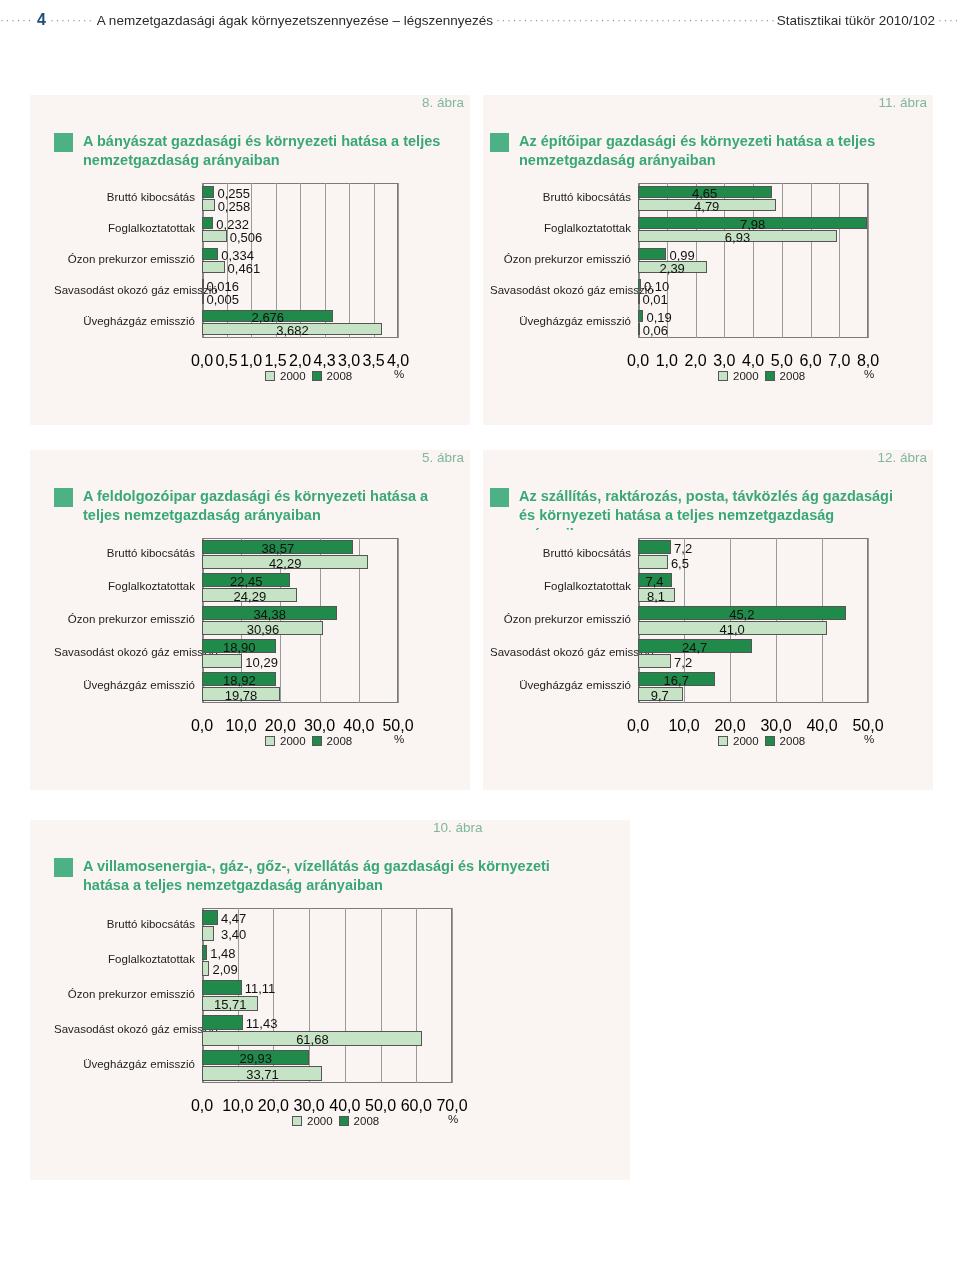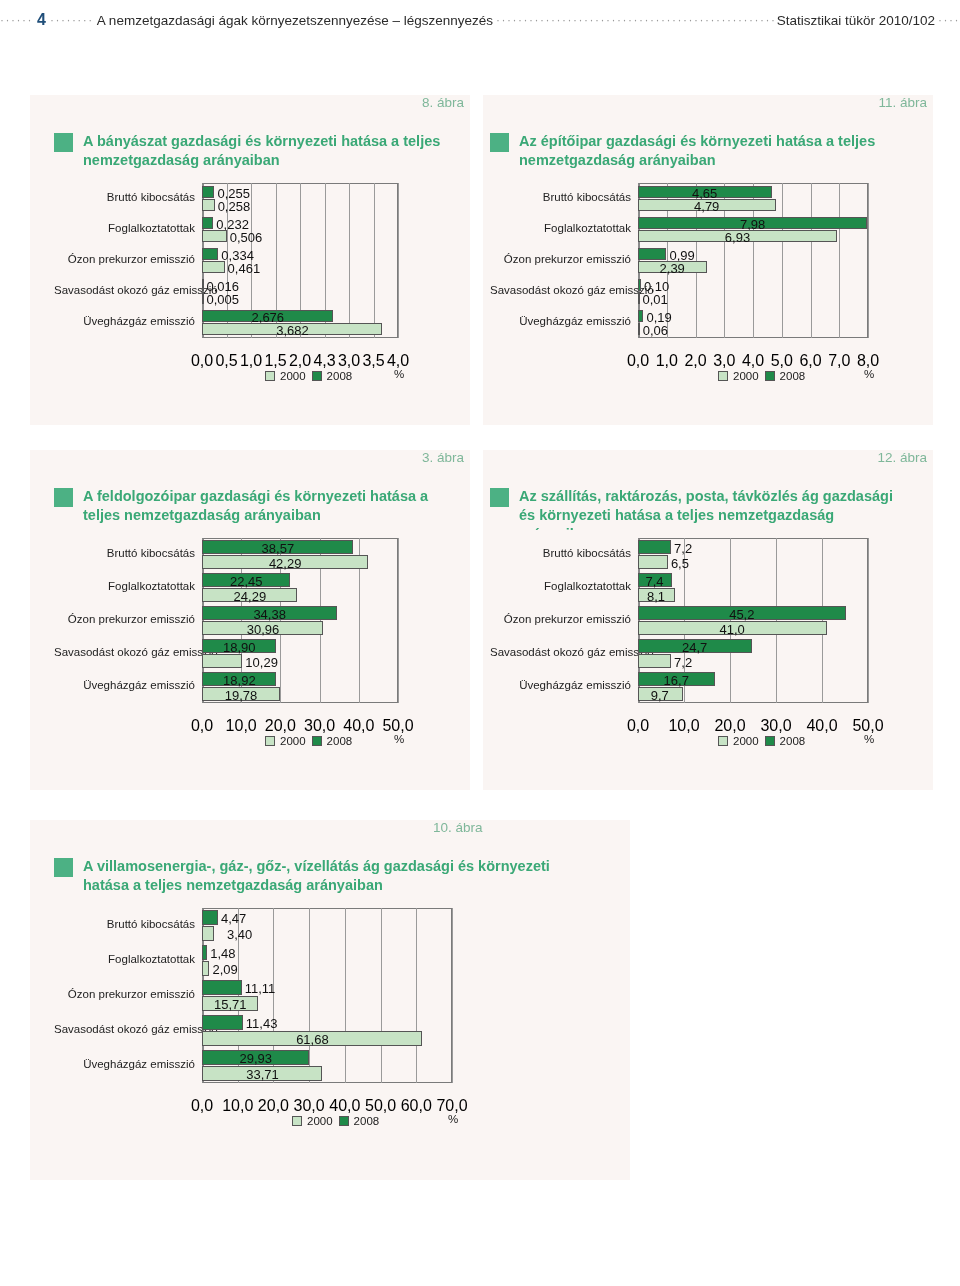--- a/index.html
+++ b/index.html
@@ -310,7 +310,7 @@
   </div>
 
   <div class="fig" id="fig2" style="left:30px; top:450px; width:440px; height:340px;">
-    <div class="fig-no">3. ábra</div>
+    <div class="fig-no">5. ábra</div>
     <div class="fig-head" style="position:absolute; left:24px; top:37px; width:395px;">
       <div class="fig-square"></div>
       <div class="fig-title">A feldolgozóipar gazdasági és környezeti hatása a teljes nemzetgazdaság arányaiban</div>

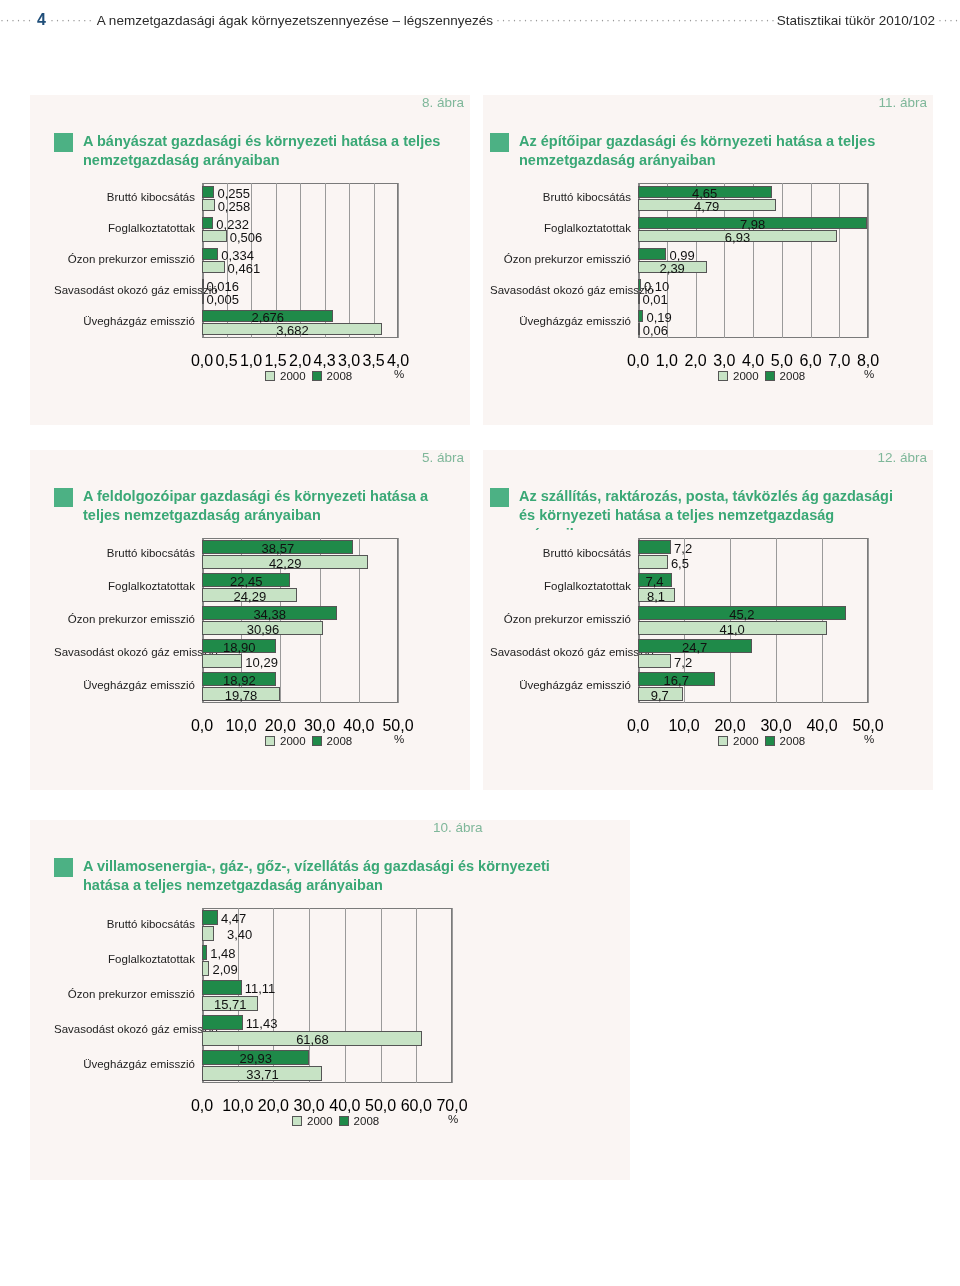--- a/index.html
+++ b/index.html
@@ -444,7 +444,7 @@
         <div class="bar dark" style="position: absolute; left: 148px; top: 10px; width: 15.9643px; height: 15px;"></div>
         <div class="bar-val" style="position: absolute; top: 12px; left: 166.964px;">4,47</div>
         <div class="bar light" style="position: absolute; left: 148px; top: 26px; width: 12.1429px; height: 15px;"></div>
-        <div class="bar-val" style="position: absolute; top: 28px; left: 173px; text-align: right;">3,40</div>
+        <div class="bar-val" style="position: absolute; top: 28px; left: 167px; text-align: right;">3,40</div>
         <div class="cat-label" style="position: absolute; left: 0px; width: 141px; top: 52.5px;">Foglalkoztatottak</div>
         <div class="bar dark" style="position: absolute; left: 148px; top: 45px; width: 5.28571px; height: 15px;"></div>
         <div class="bar-val" style="position: absolute; top: 47px; left: 156.286px;">1,48</div>

